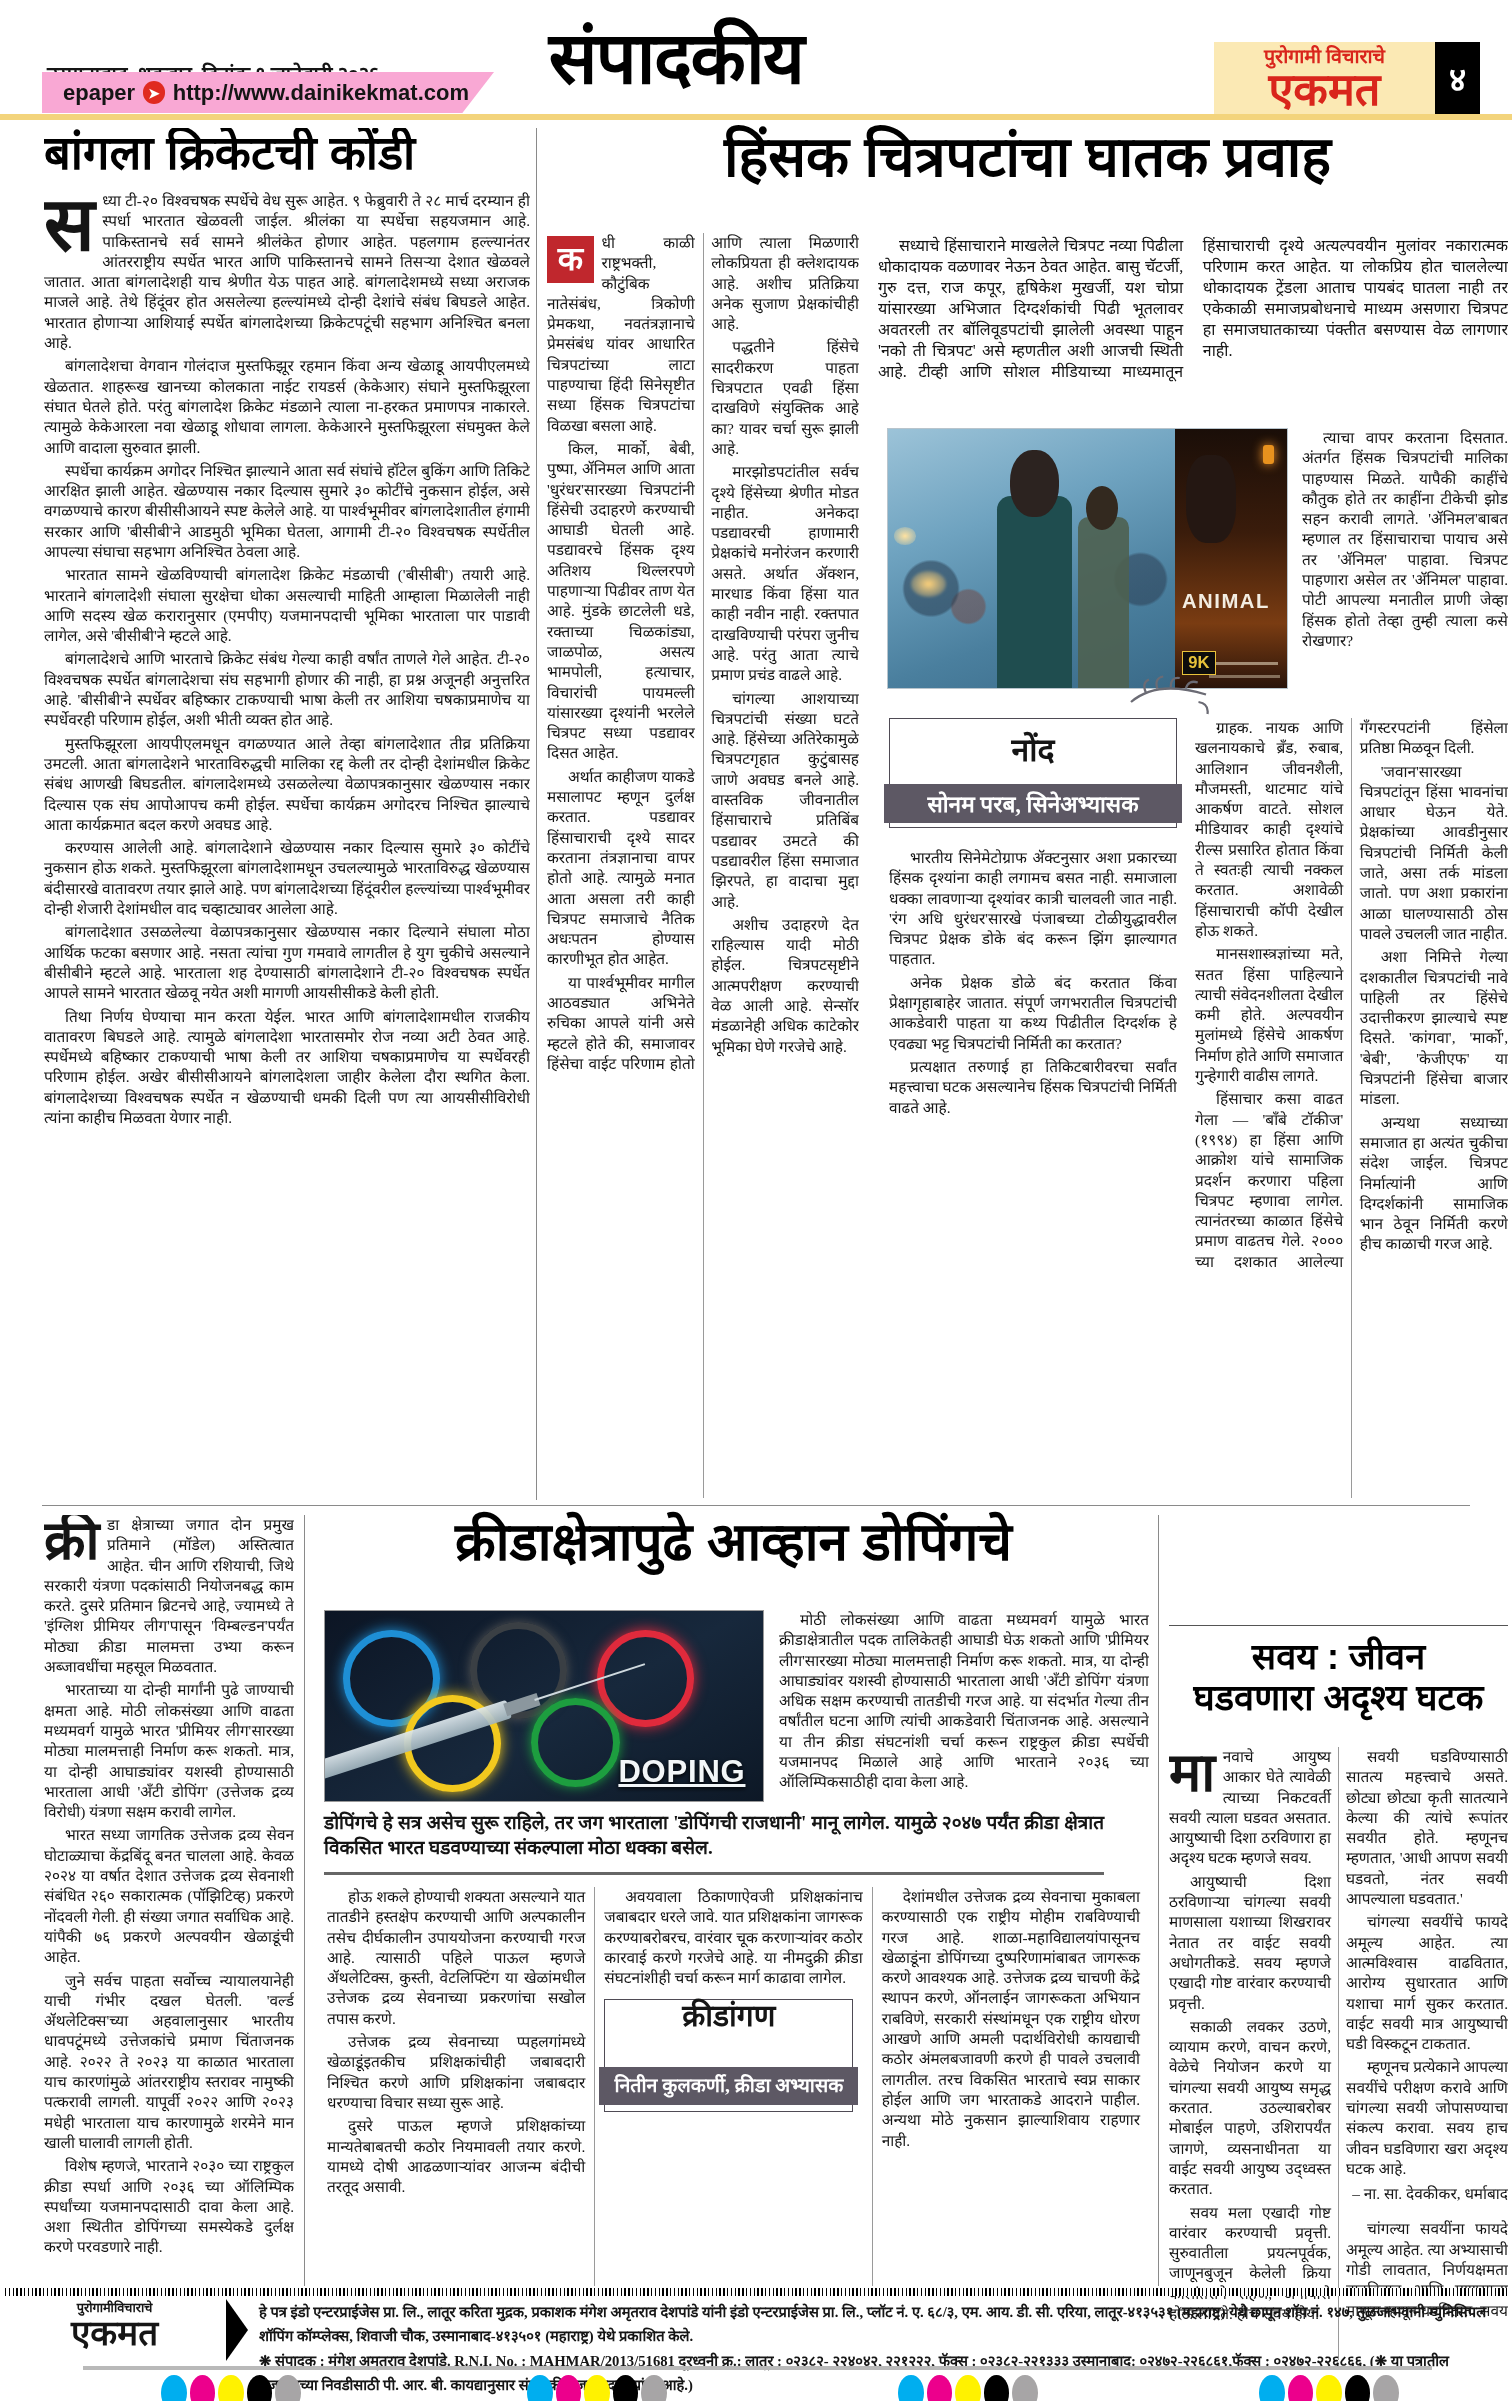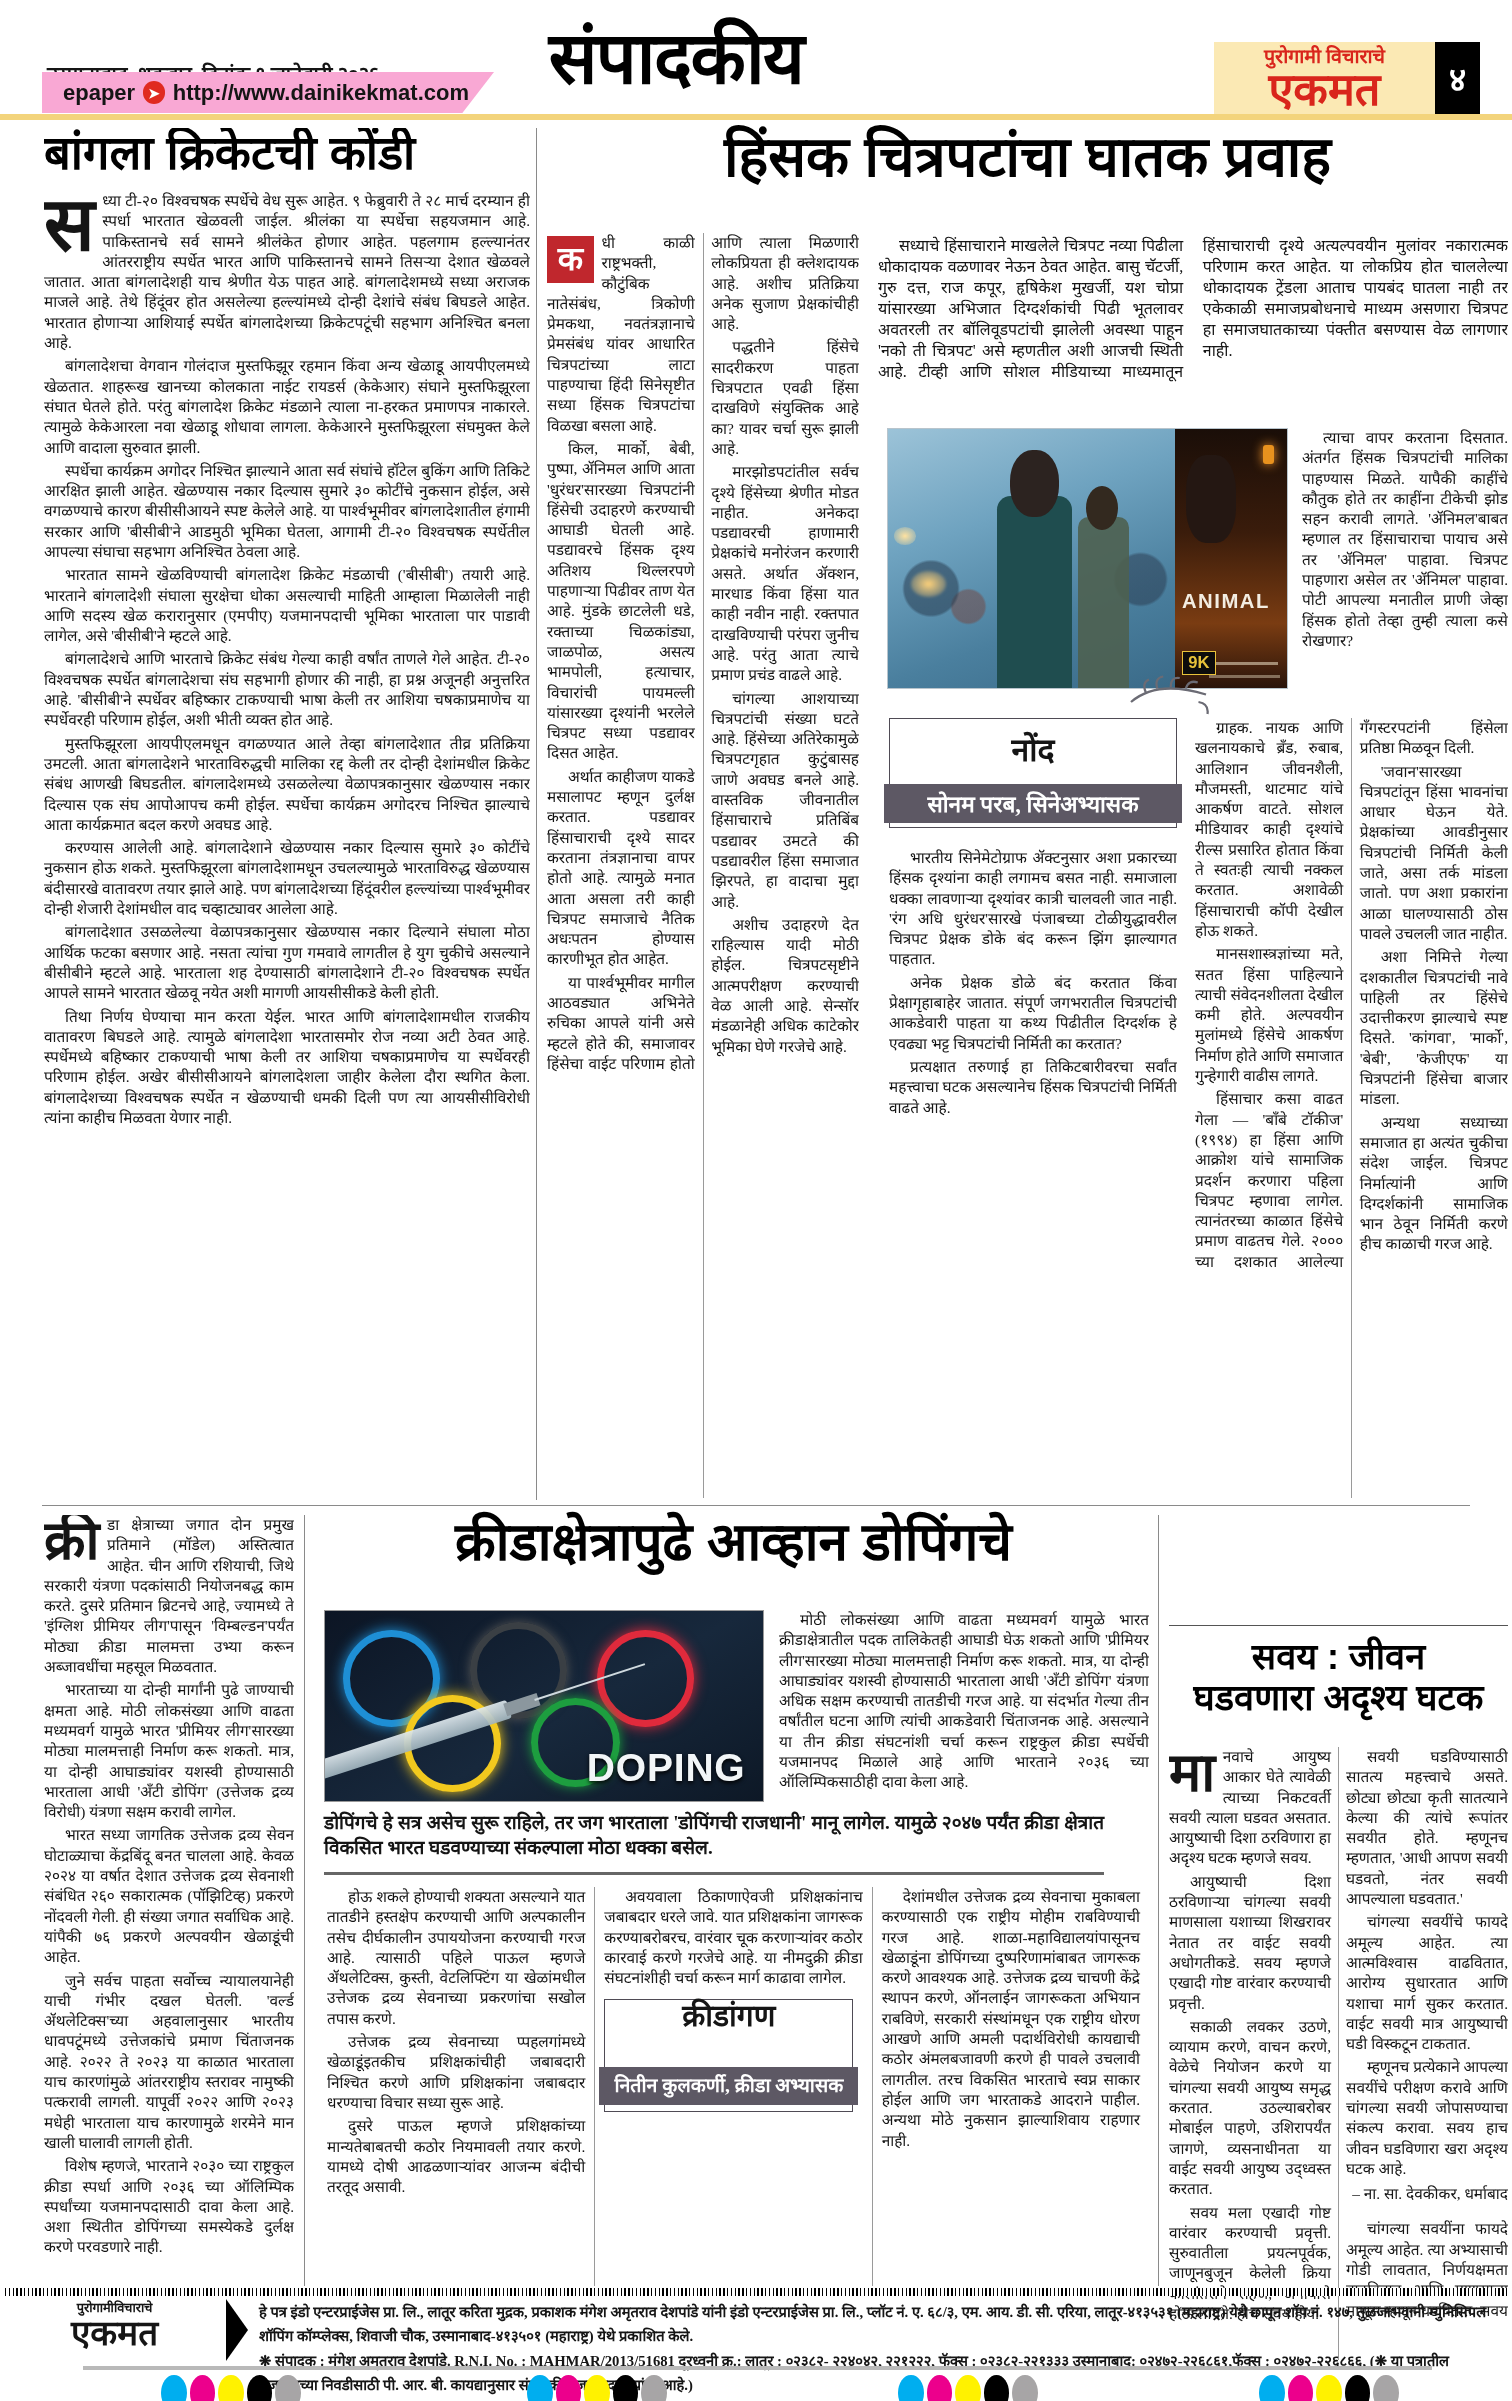--- a/index.html
+++ b/index.html
@@ -93,7 +93,7 @@
   .syringe .hub{position:absolute;left:61%;top:4.5px;width:10%;height:13.6px;background:#8b979e;}
   .syringe .needle{position:absolute;left:70%;top:9.8px;width:34%;height:2.3px;background:#cfd9de;}
   .d-doping-label{position:absolute;right:4%;bottom:6%;color:#f2f6f8;font-family:"Liberation Sans",sans-serif;
-                  font-weight:bold;font-size:39px;letter-spacing:0.8px;text-shadow:0 1.5px 4.5px #000;}
+                  font-weight:bold;font-size:31px;letter-spacing:0.8px;text-shadow:0 1.5px 4.5px #000;text-decoration:underline;}
   .d-intro{position:absolute;left:461px;top:95px;width:370px;height:191px;overflow:hidden;}
   .d-caption{position:absolute;left:6px;top:295px;width:780px;font-weight:bold;font-size:19px;line-height:25px;text-align:justify;}
   .d-caprule{position:absolute;left:6px;top:357px;width:780px;height:3px;background:#666;}

